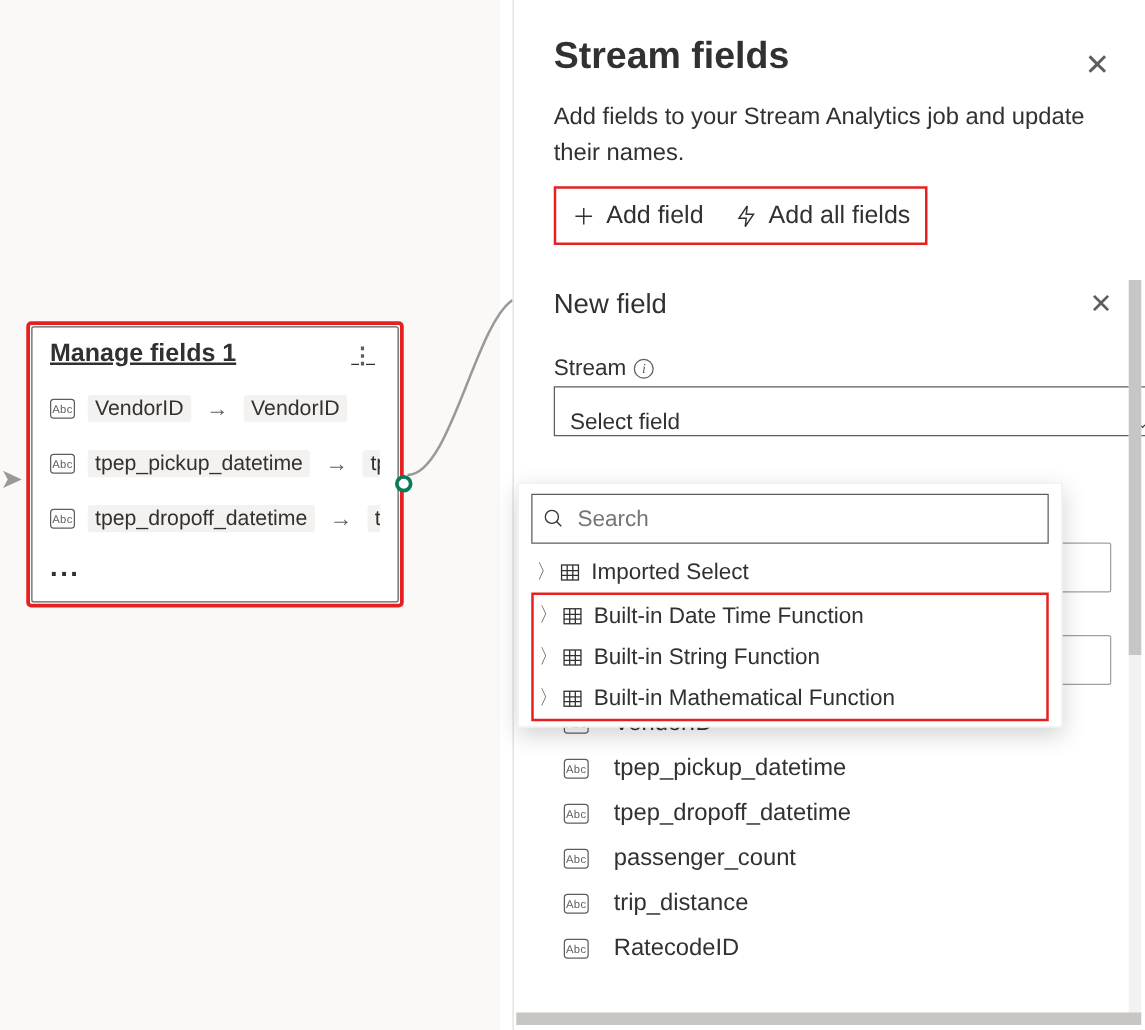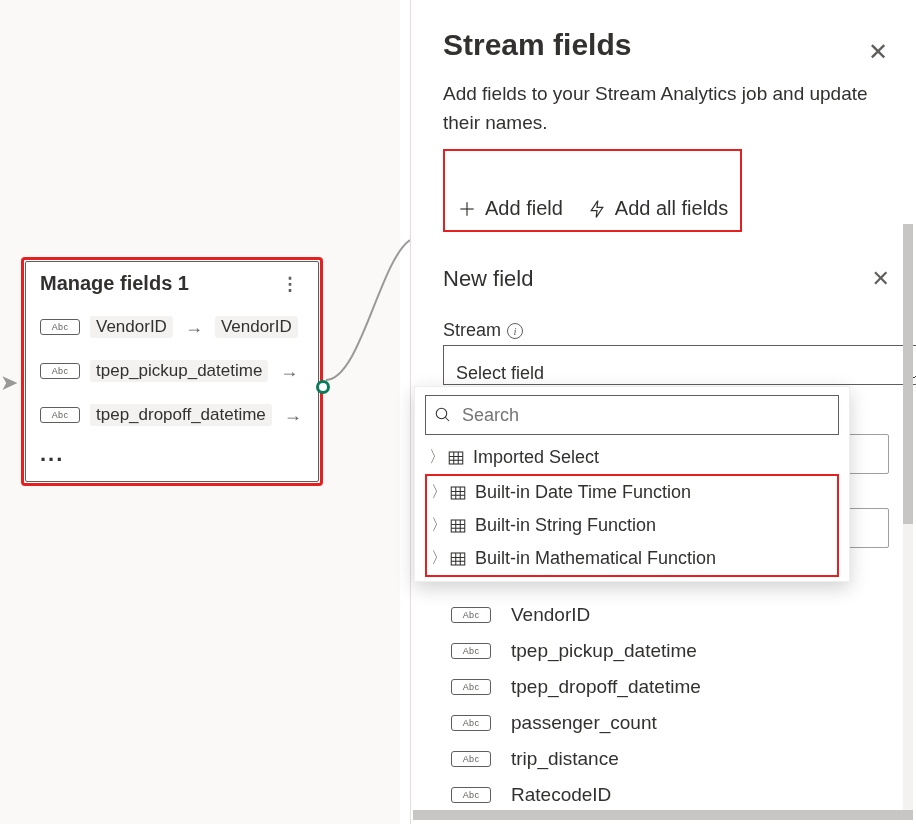--- a/index.html
+++ b/index.html
@@ -92,7 +92,6 @@
     display: flex; align-items: center; gap: 8px;
     font-size: 20px; color: #323130; cursor: pointer;
     padding: 4px 4px;
-    margin-top: 36px;
   }
   .action-btn svg { width: 20px; height: 20px; }
   .section-title {

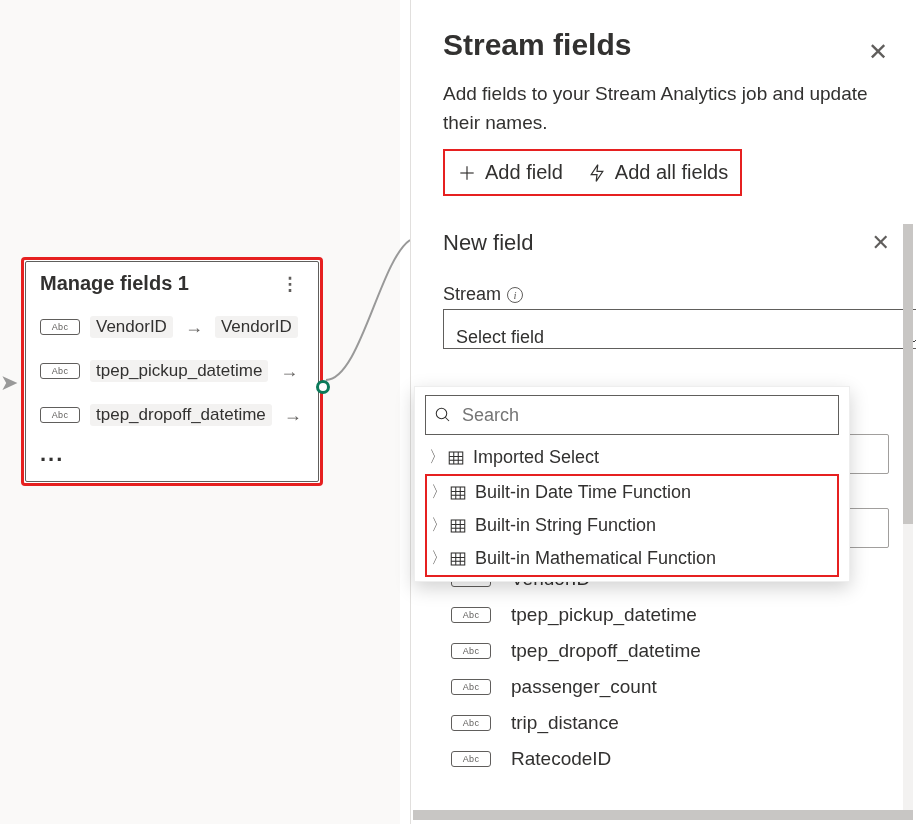--- a/index.html
+++ b/index.html
@@ -35,7 +35,7 @@
   }
   .node-header {
     display: flex; justify-content: space-between; align-items: center;
-    font-weight: 700; font-size: 20px; margin-bottom: 10px;
+    font-weight: 700; font-size: 20px; margin-bottom: 10px; text-decoration: underline;
   }
   .node-more { font-size: 18px; line-height: 12px; color: #605e5c; padding: 0 4px; cursor: pointer; letter-spacing: 1px;}
   .field-row {

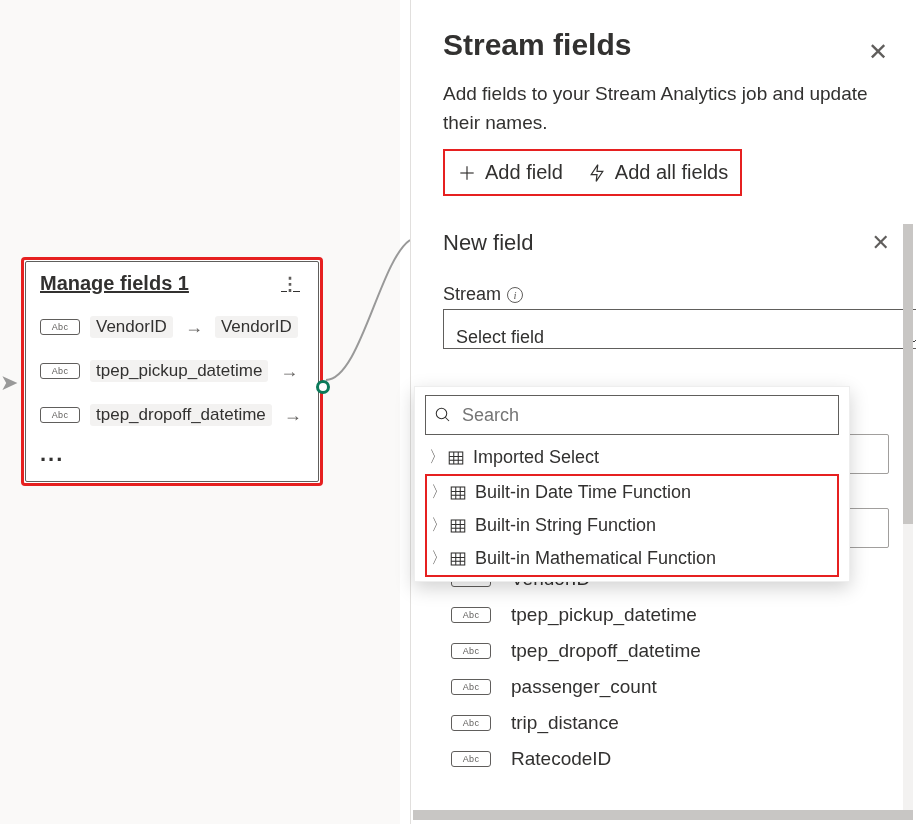--- a/index.html
+++ b/index.html
@@ -162,7 +162,7 @@
   .abc-icon {
     display:inline-flex; align-items:center; justify-content:center;
     border:1.5px solid #605e5c; border-radius:3px;
-    font-size:9px; height:16px; width:40px;
+    font-size:9px; height:16px; width:20px;
     color:#605e5c; font-family: Arial; margin-right:10px; flex-shrink:0;
     letter-spacing:0.3px;
   }

